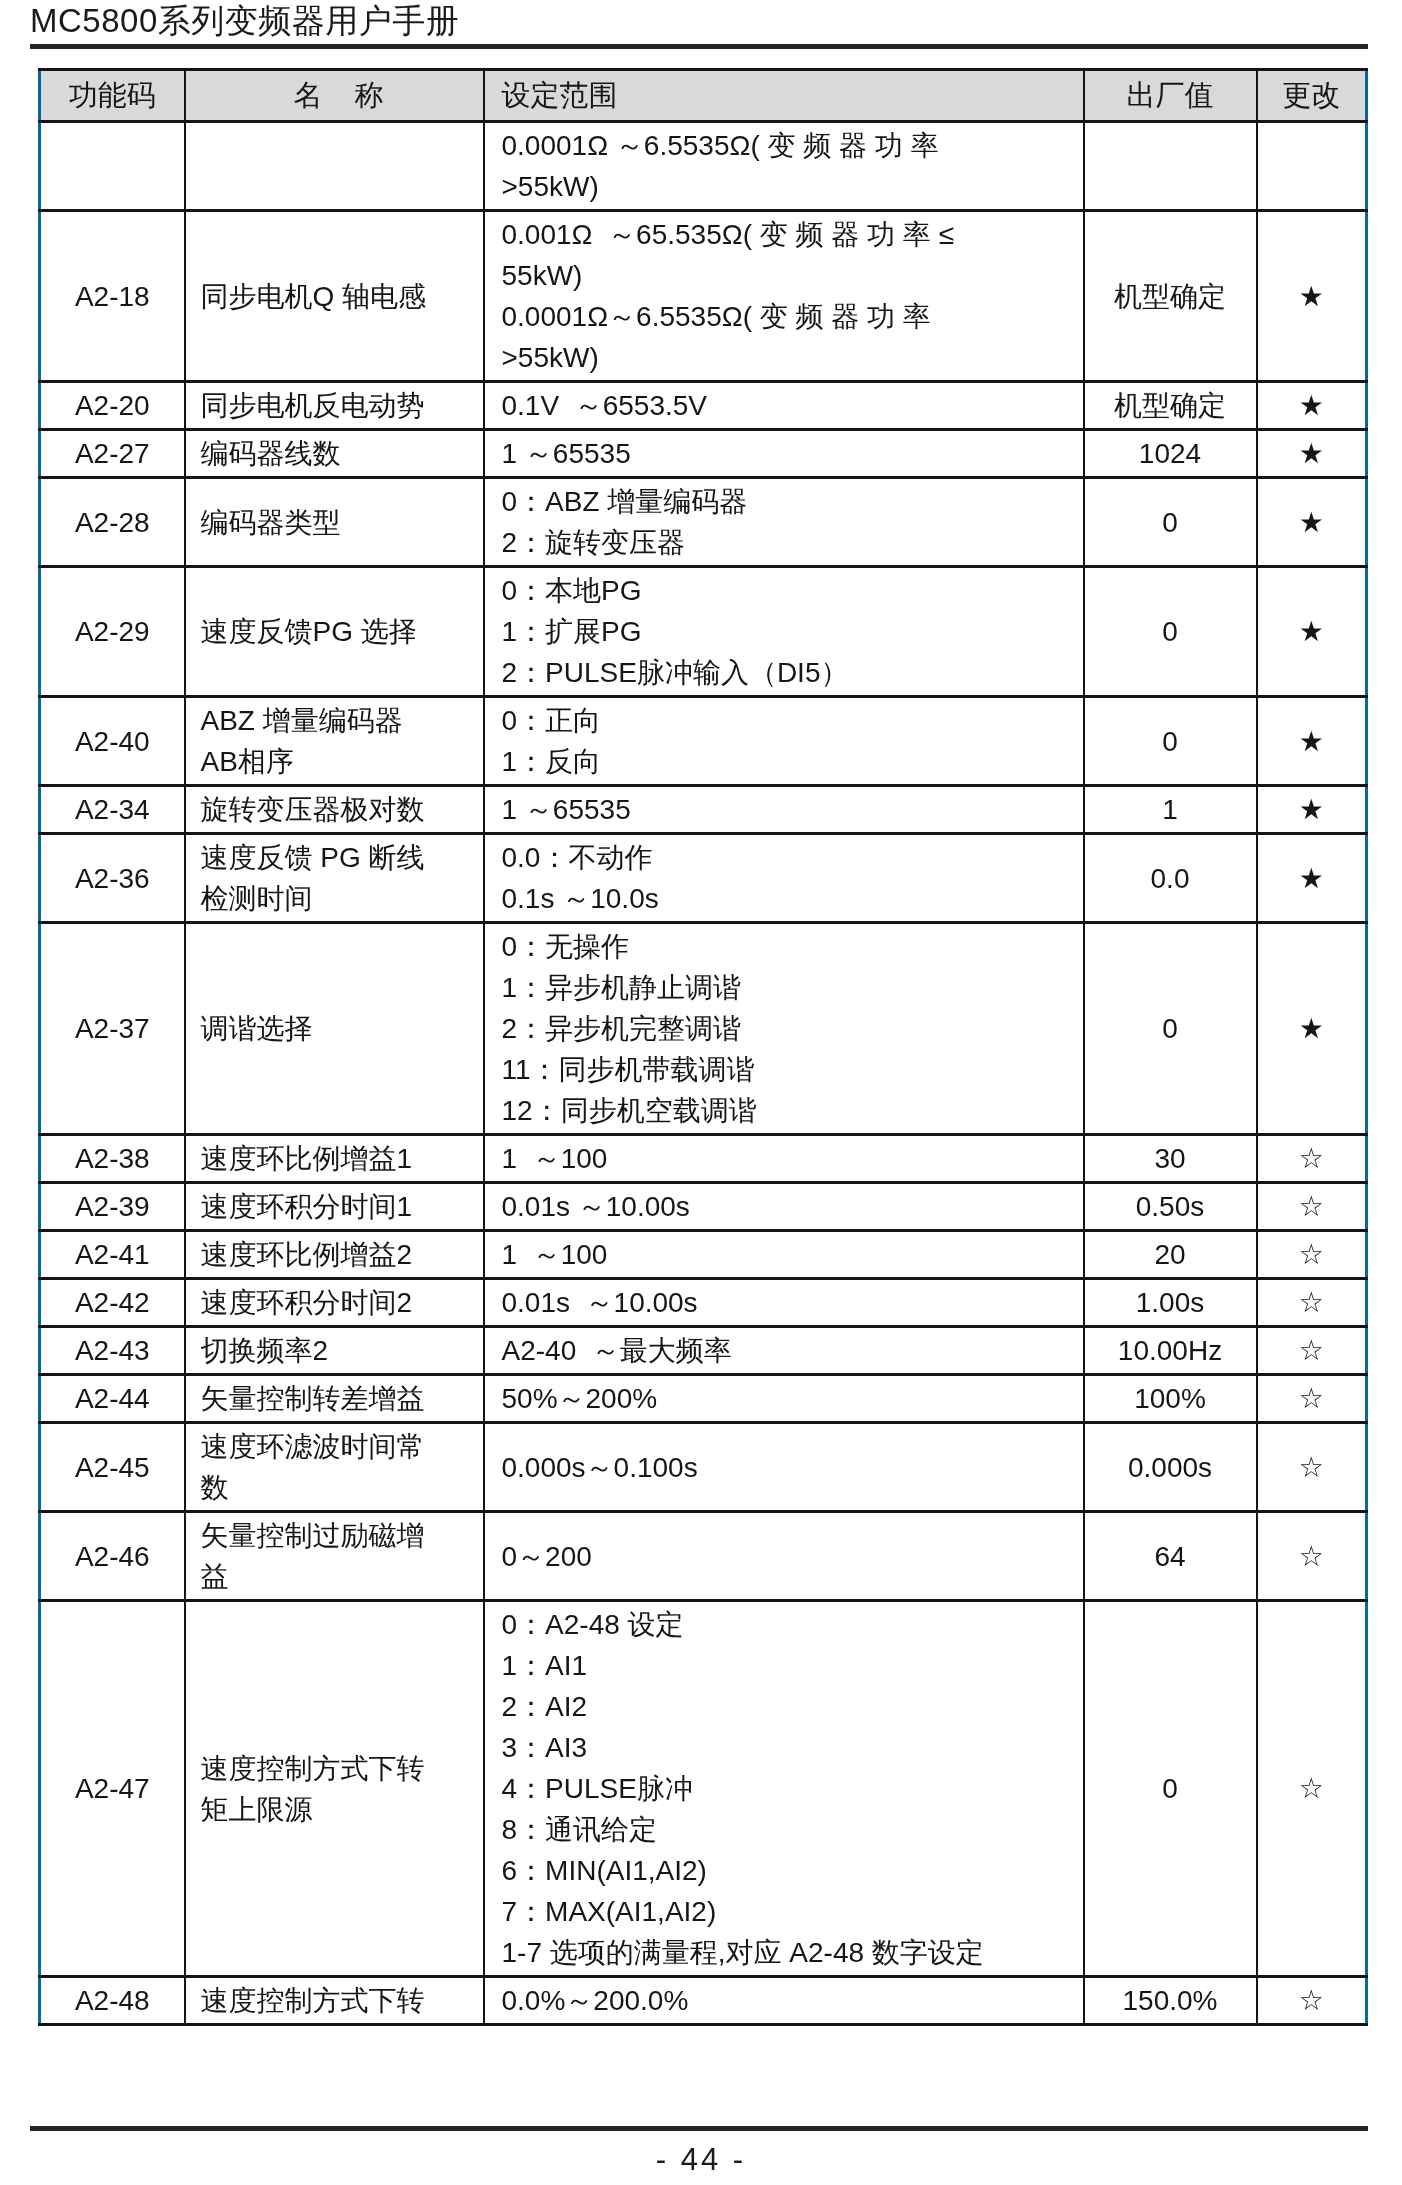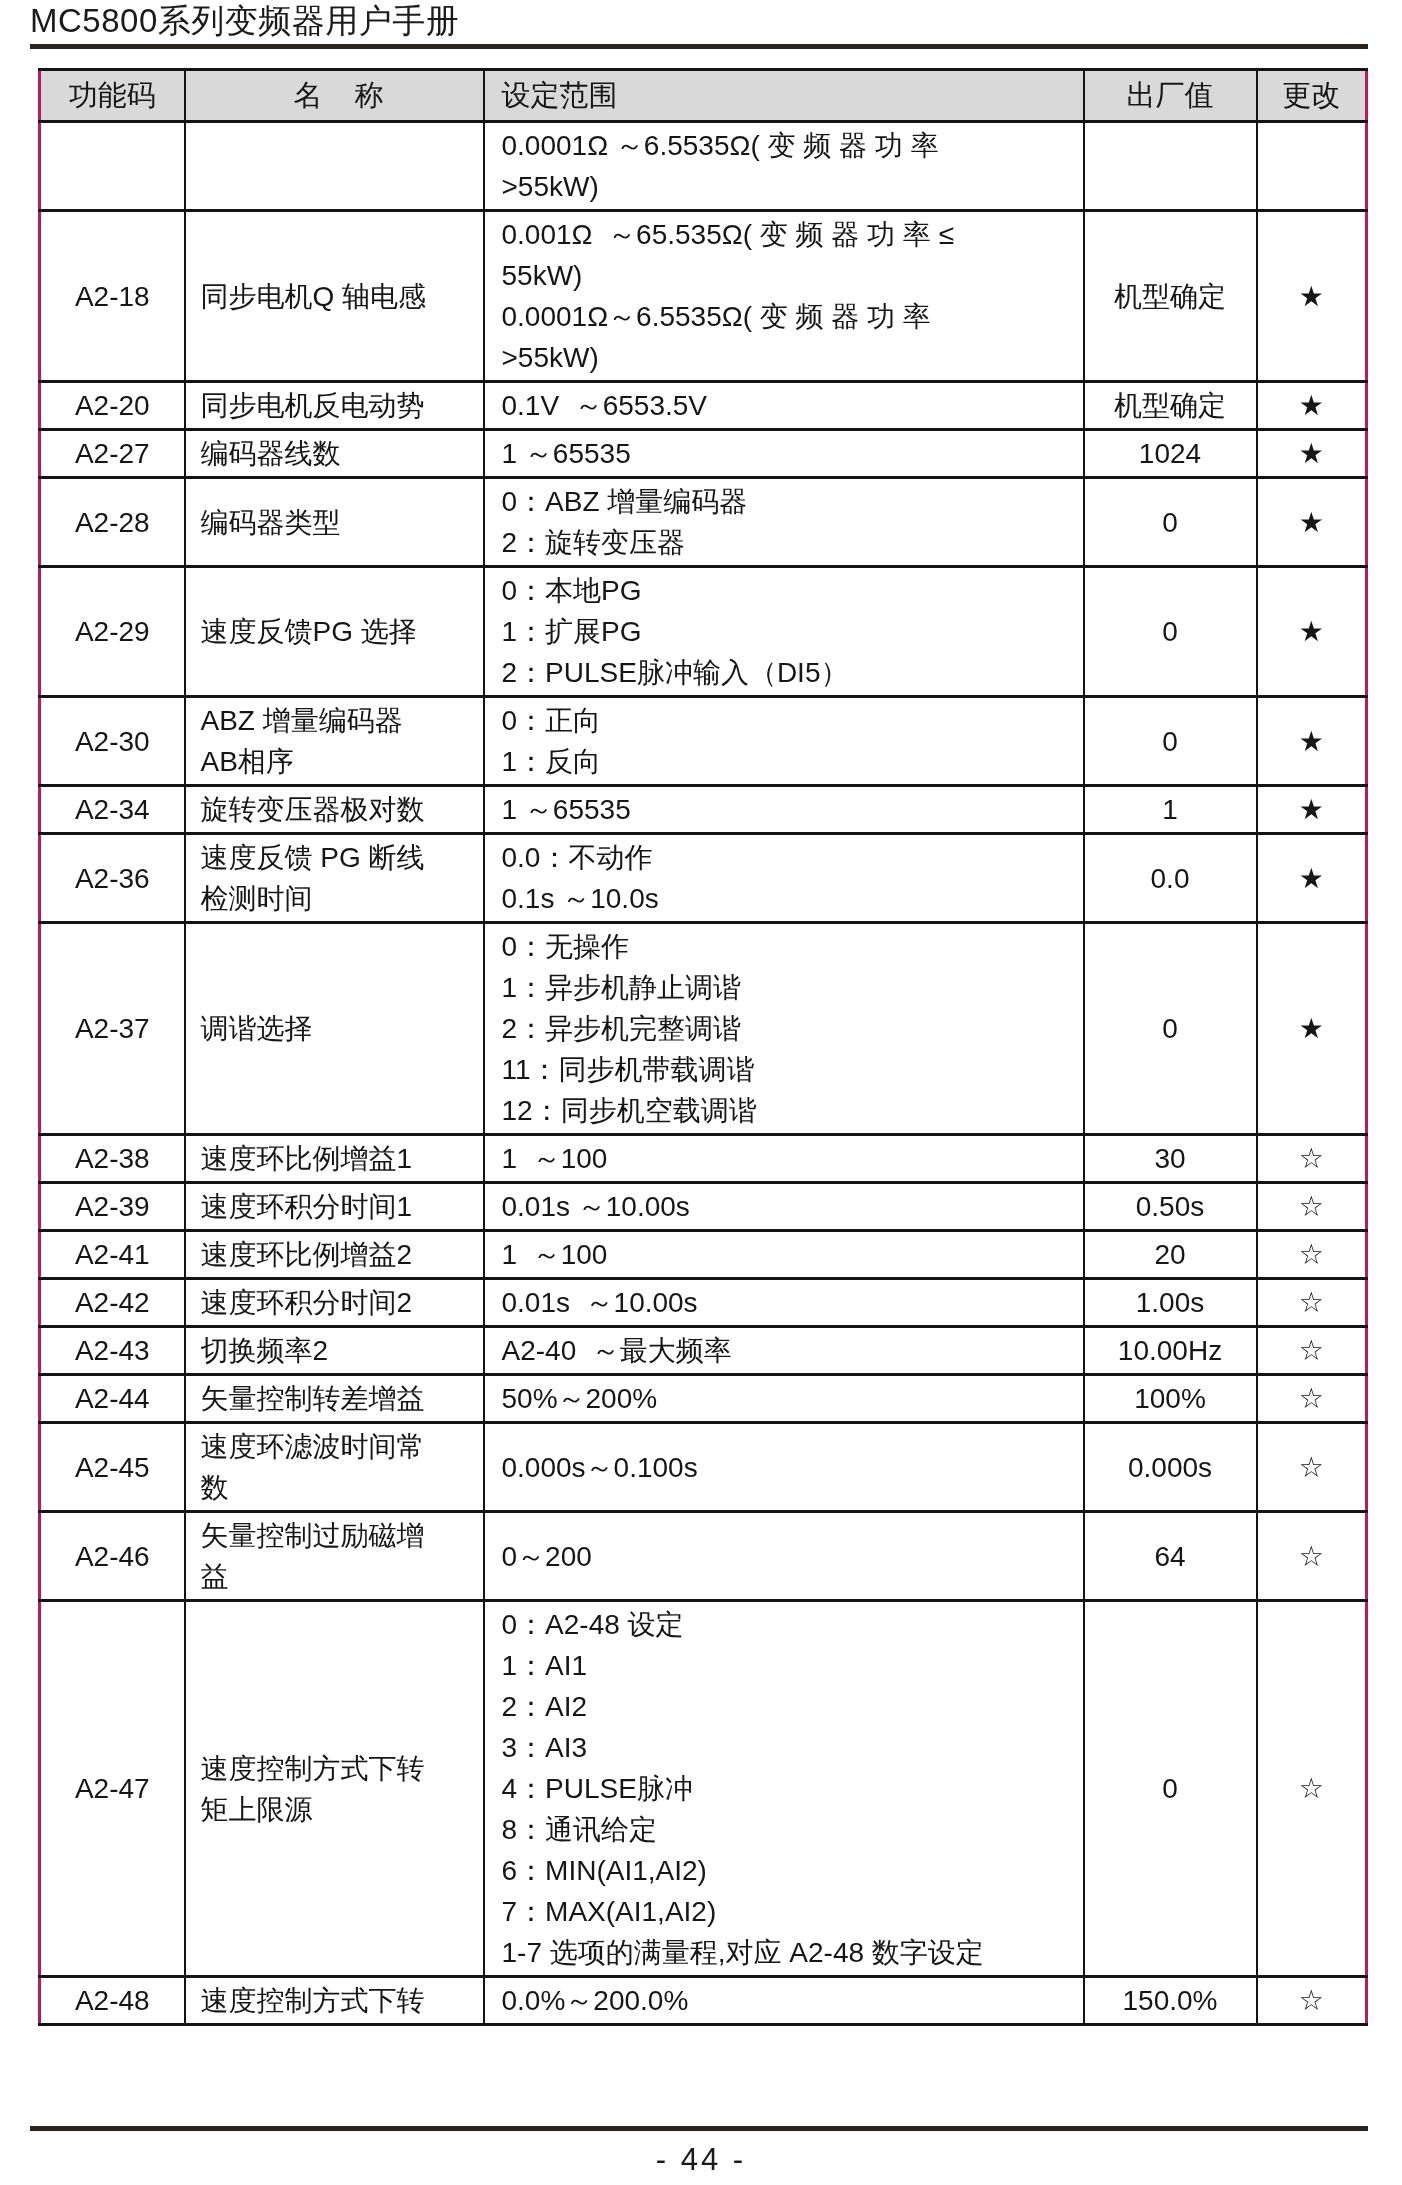--- a/index.html
+++ b/index.html
@@ -24,7 +24,7 @@
   .param-table col.col-range{width:600px;}
   .param-table col.col-default{width:173px;}
   .param-table col.col-change{width:110px;}
-  .param-table{border:3px solid #be185d;}
+  .param-table{border:3px solid #0369a1;}
   .param-table th,.param-table td{
     border:2px solid #141414;border-top-width:3px;border-bottom-width:3px;
   }

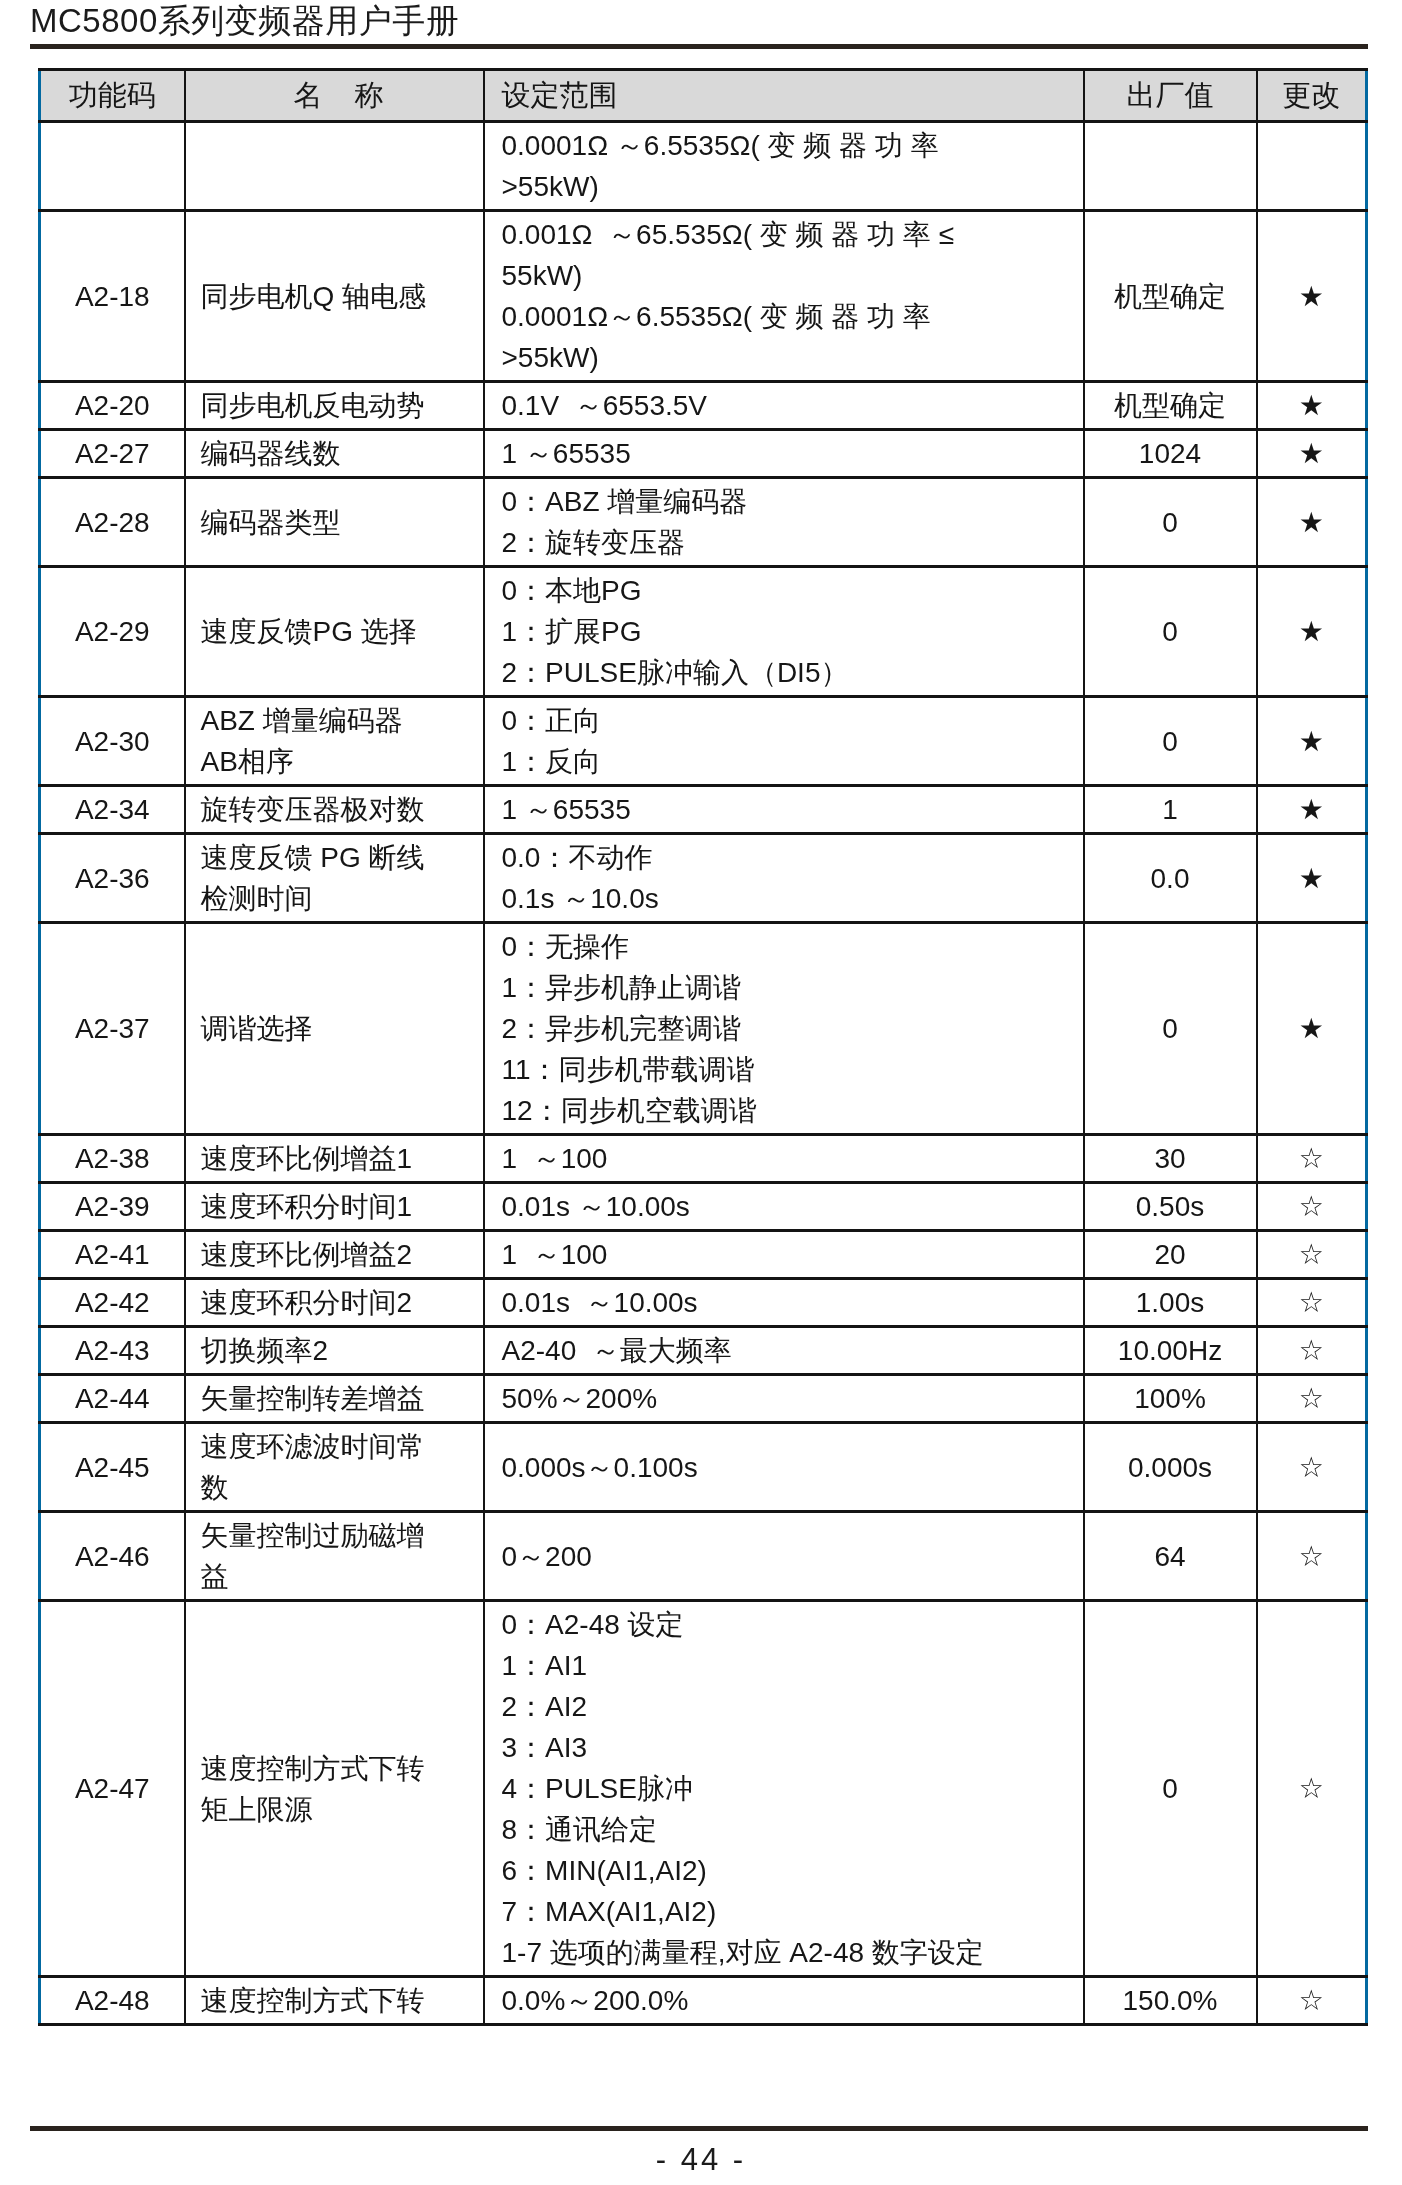--- a/index.html
+++ b/index.html
@@ -146,7 +146,7 @@
         <td class="c-change"><span>★</span></td>
       </tr>
       <tr>
-        <td class="c-code">A2-30</td>
+        <td class="c-code">A2-40</td>
         <td class="c-name">
           <div class="cell-line">ABZ 增量编码器</div>
           <div class="cell-line">AB相序</div>

